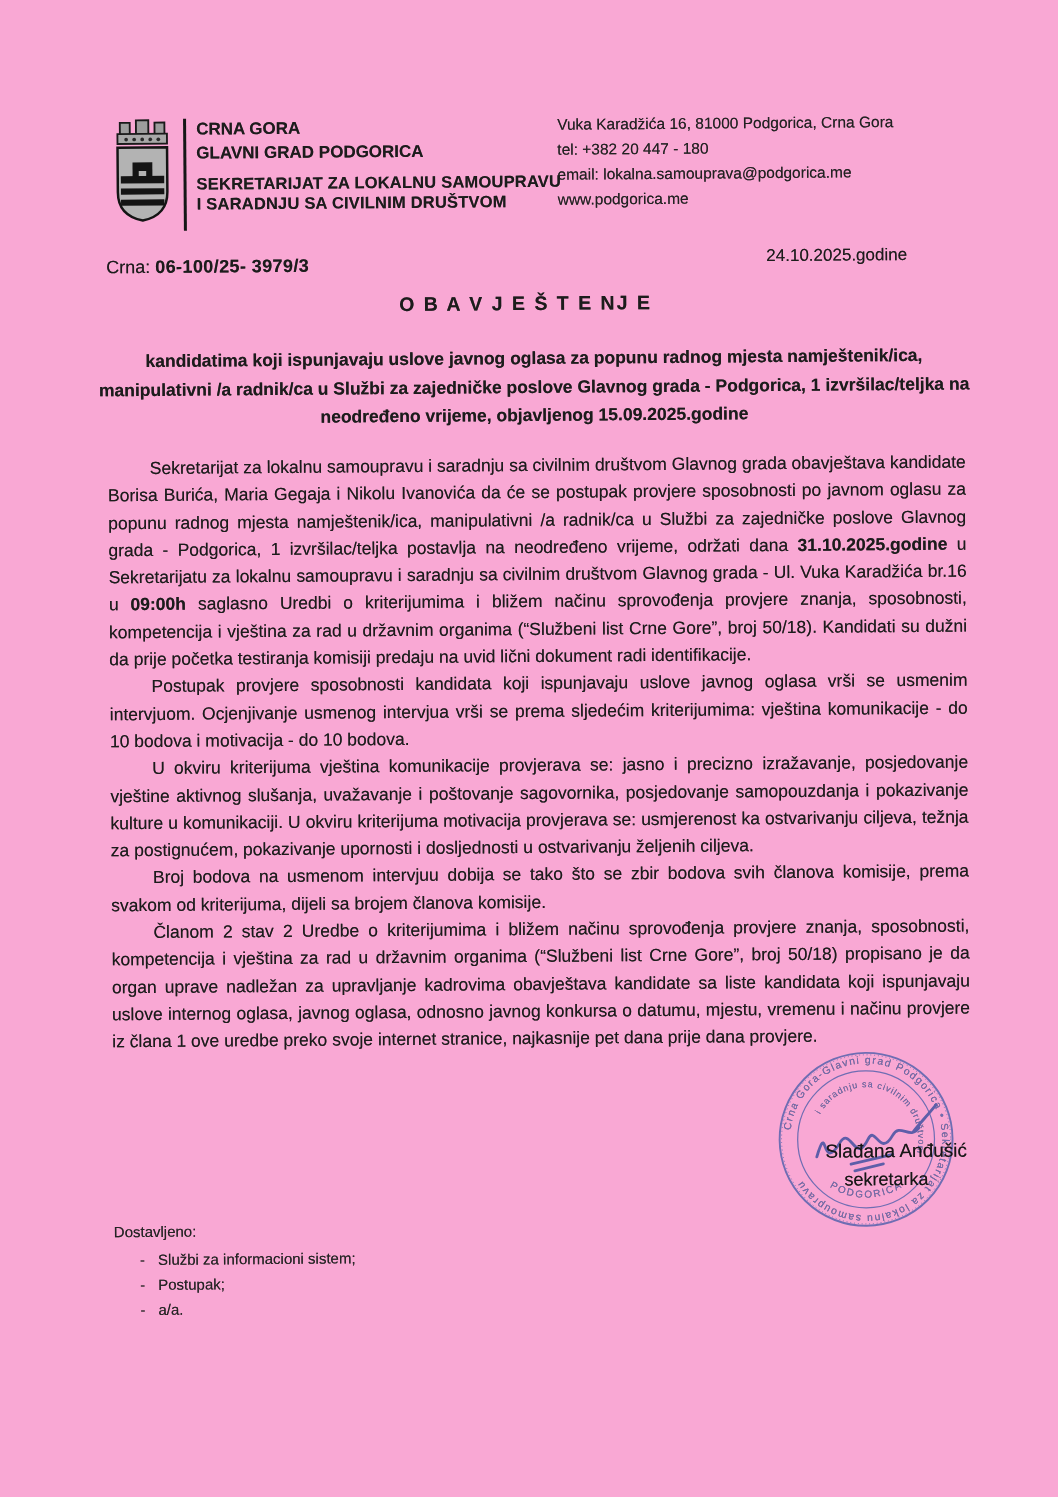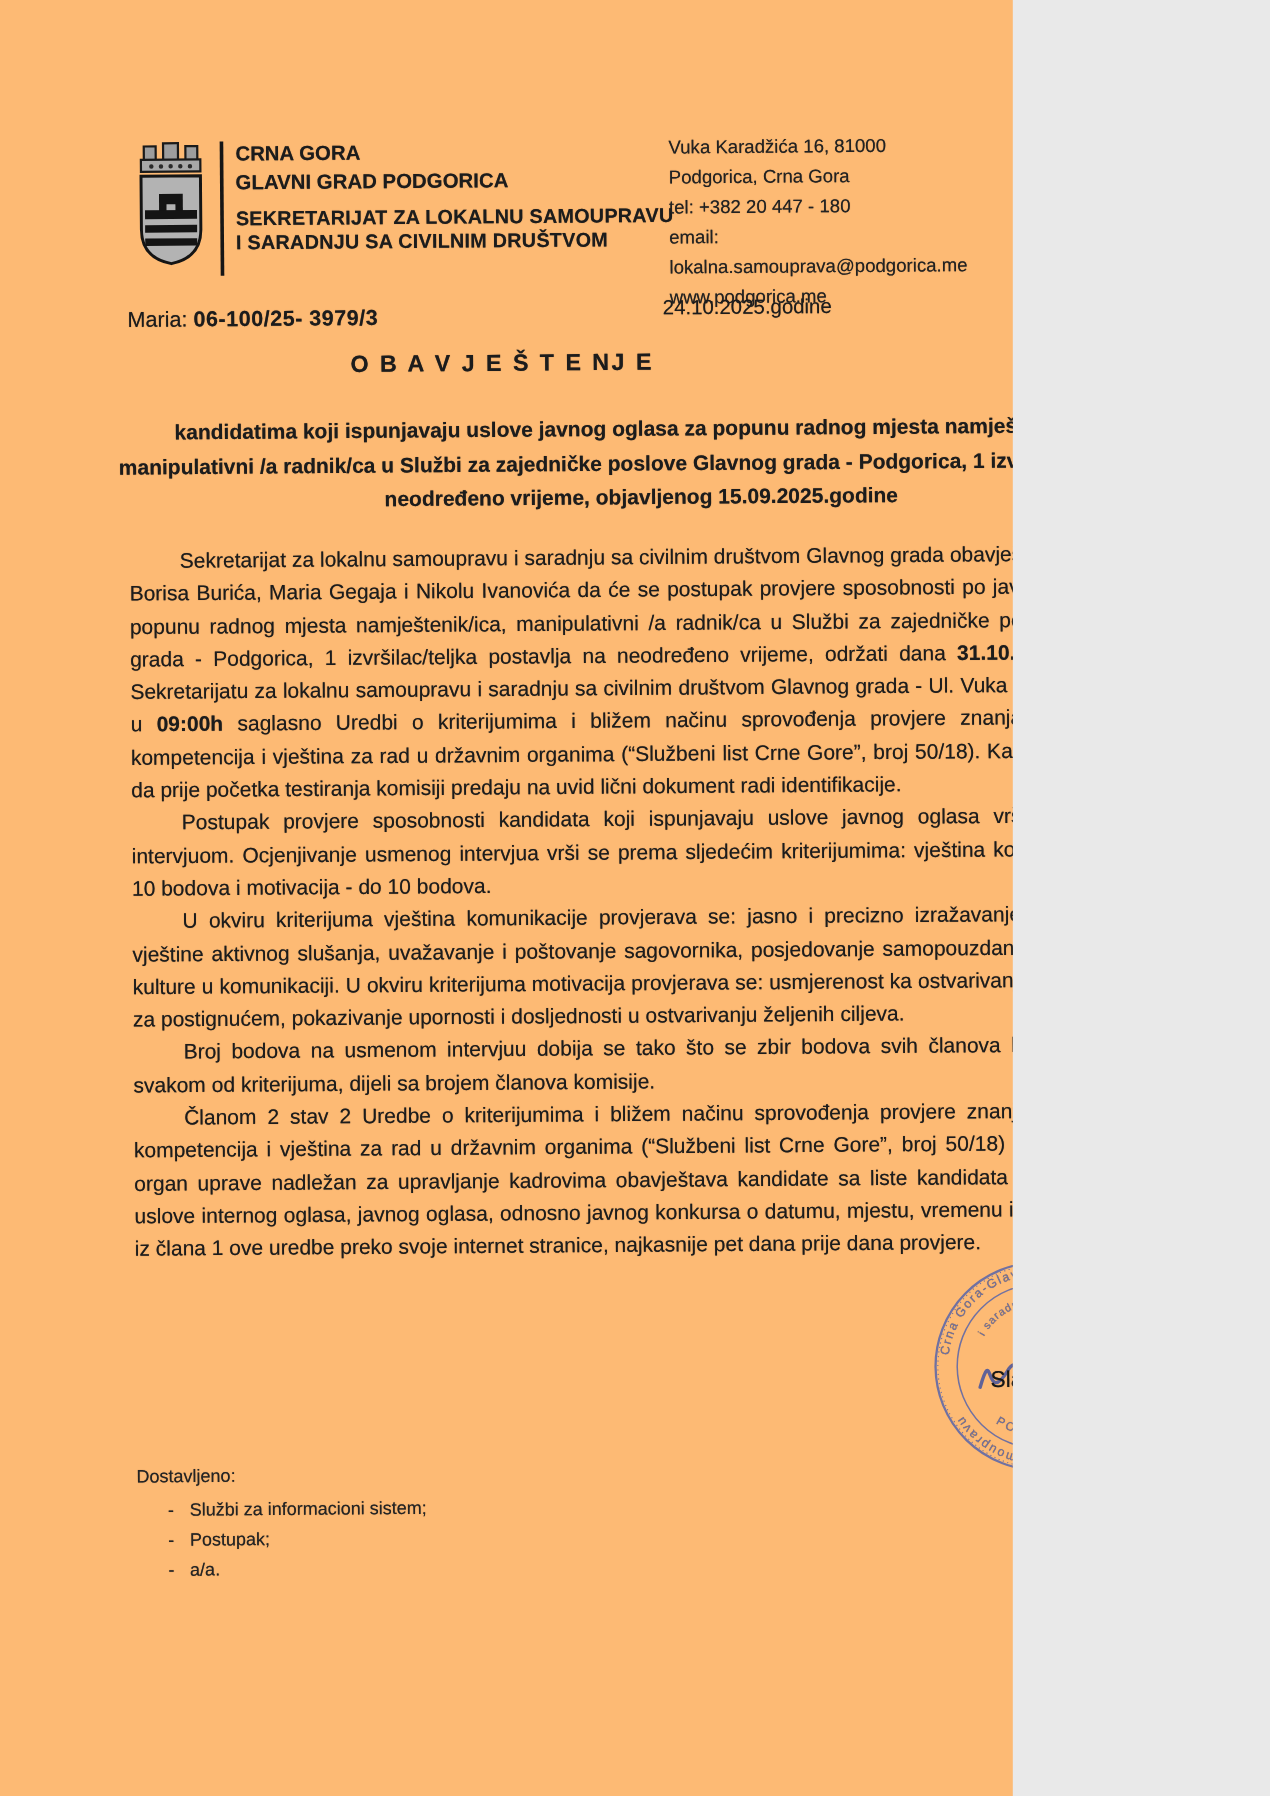--- a/index.html
+++ b/index.html
@@ -8,7 +8,7 @@
     font-family:"Liberation Sans", sans-serif;
   }
   .sheet{
-    position:relative;width:844px;height:1497px;background:#fdba74;
+    position:relative;width:1058px;height:1497px;background:#f9a8d4;
     overflow:hidden;color:#1c1c1c;
     text-shadow:0 0 .6px rgba(25,25,25,.65);
   }

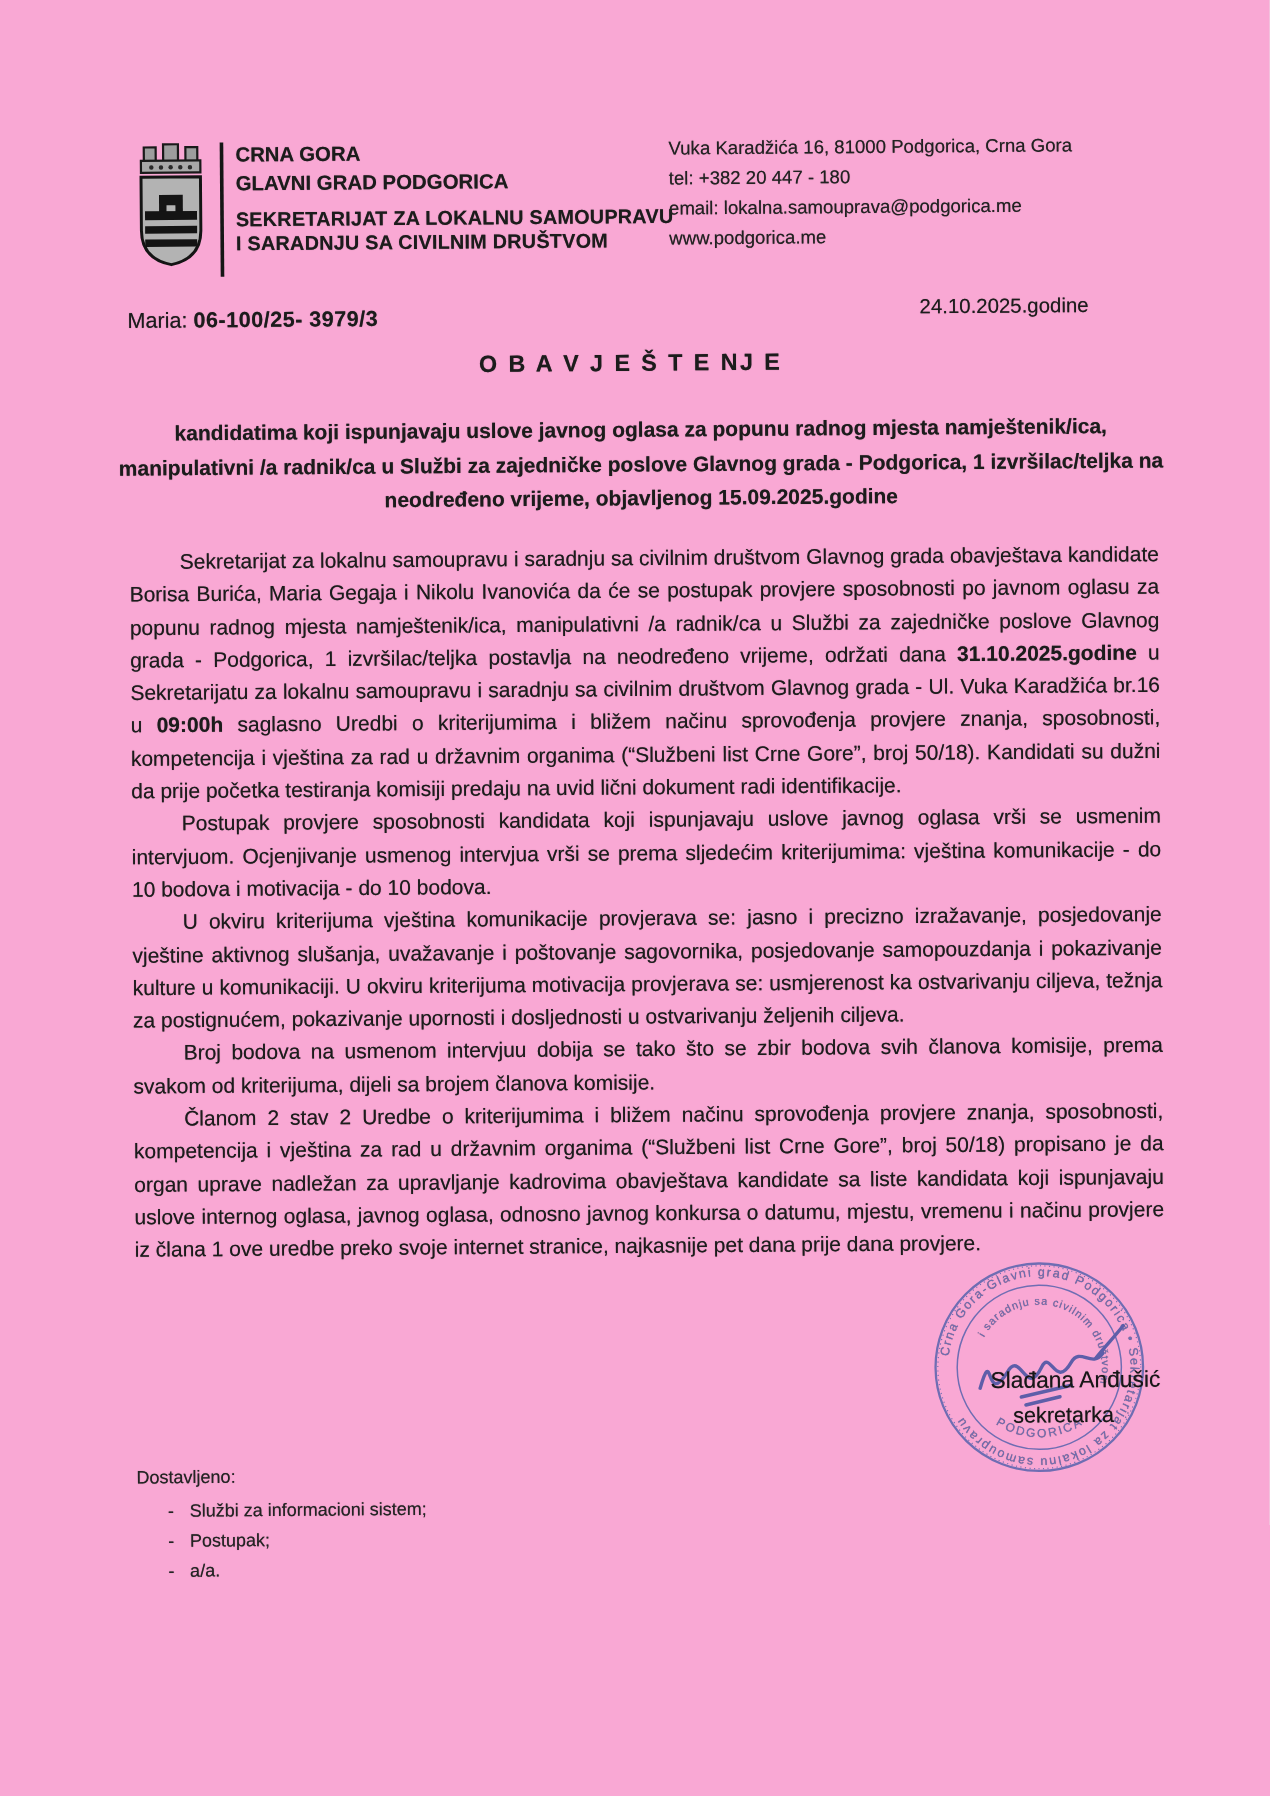--- a/index.html
+++ b/index.html
@@ -108,7 +108,7 @@
     </header>
 
     <div class="meta">
-      <div class="ref"><span>Maria:</span> <b>06-100/25- 3979/3</b></div>
+      <div class="ref"><span>Crna:</span> <b>06-100/25- 3979/3</b></div>
       <div class="date">24.10.2025.godine</div>
     </div>
 

